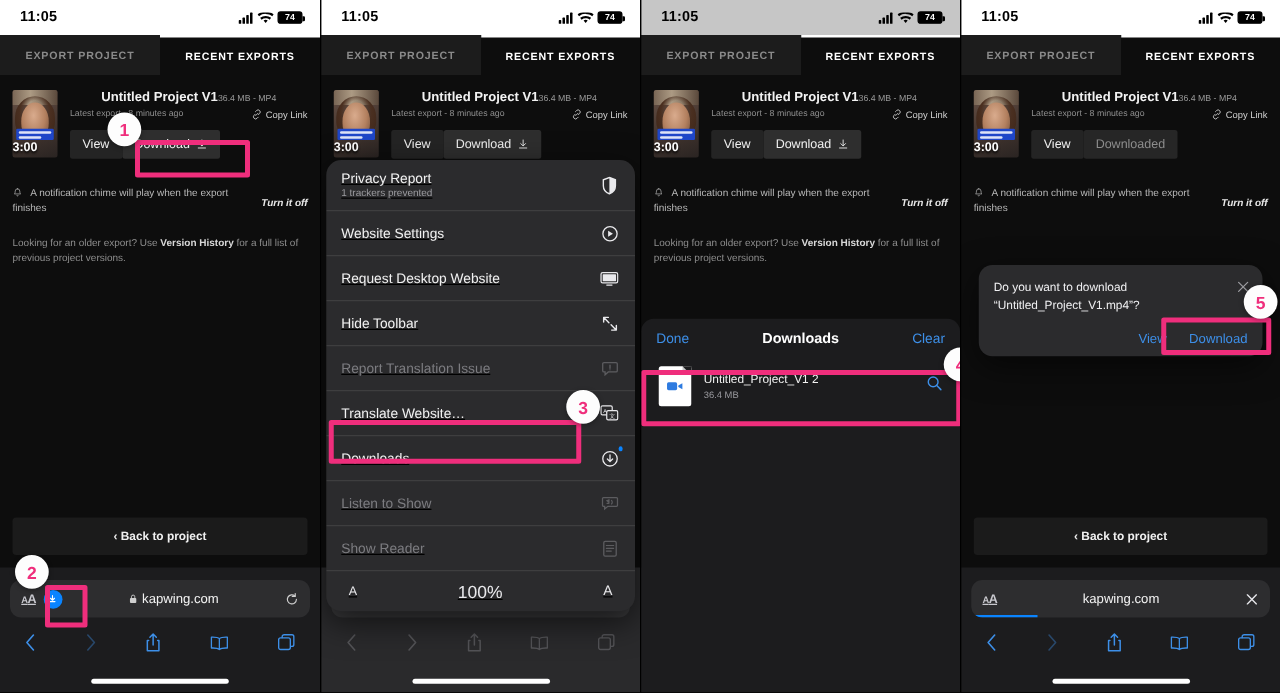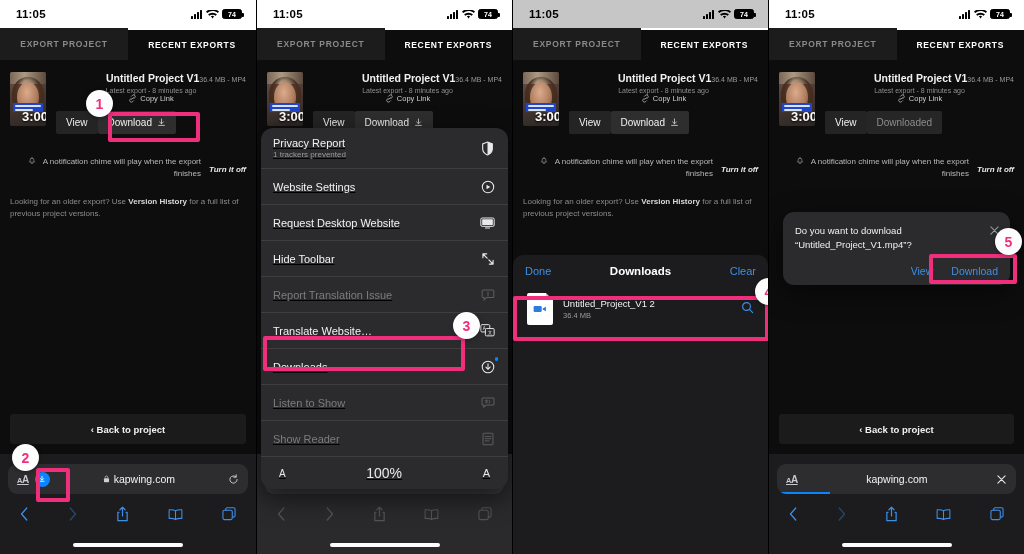--- a/index.html
+++ b/index.html
@@ -89,7 +89,7 @@
   }
 
   .card-main { flex:1; padding-left: 10px; min-width:0; }
-  .card-row1 { display:flex; align-items:baseline; justify-content:flex-end; }
+  .card-row1 { display:flex; align-items:baseline; justify-content:center; }
   .proj-title { font-size:10.5px; font-weight:bold; color:#f2f2f2; }
   .proj-meta { font-size:7px; color:#9a9a9a; white-space:nowrap; }
   .card-row2 { display:flex; align-items:center; justify-content:space-between; margin-top:3px;flex-direction:column; }

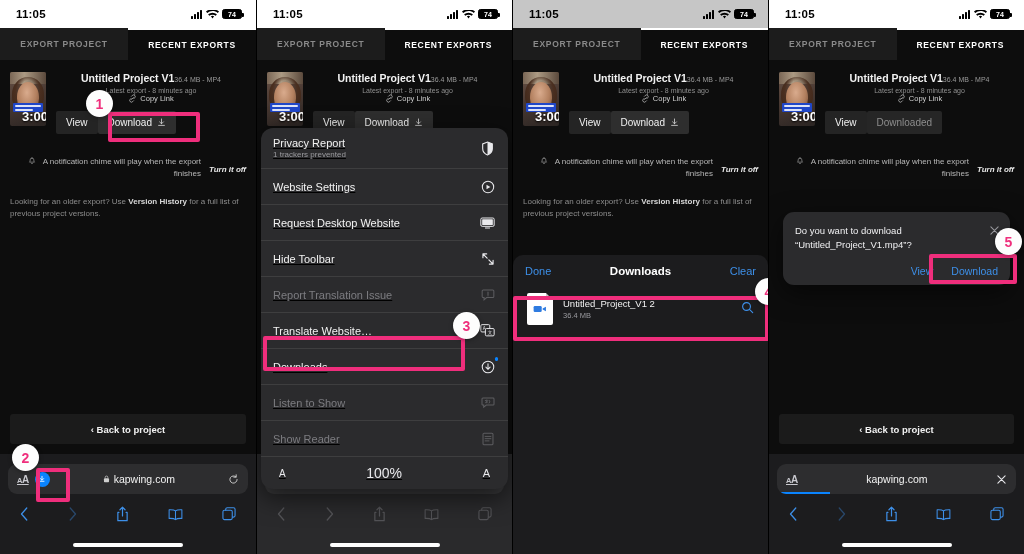--- a/index.html
+++ b/index.html
@@ -92,7 +92,7 @@
   .card-row1 { display:flex; align-items:baseline; justify-content:center; }
   .proj-title { font-size:10.5px; font-weight:bold; color:#f2f2f2; }
   .proj-meta { font-size:7px; color:#9a9a9a; white-space:nowrap; }
-  .card-row2 { display:flex; align-items:center; justify-content:space-between; margin-top:3px;flex-direction:column; }
+  .card-row2 { display:flex; align-items:center; justify-content:space-between; margin-top:3px; }
   .proj-sub { font-size:7px; color:#8f8f8f; }
   .copy-link { font-size:7.5px; color:#cfcfcf; display:flex; align-items:center; gap:3px; }
   .copy-link svg { display:block; }

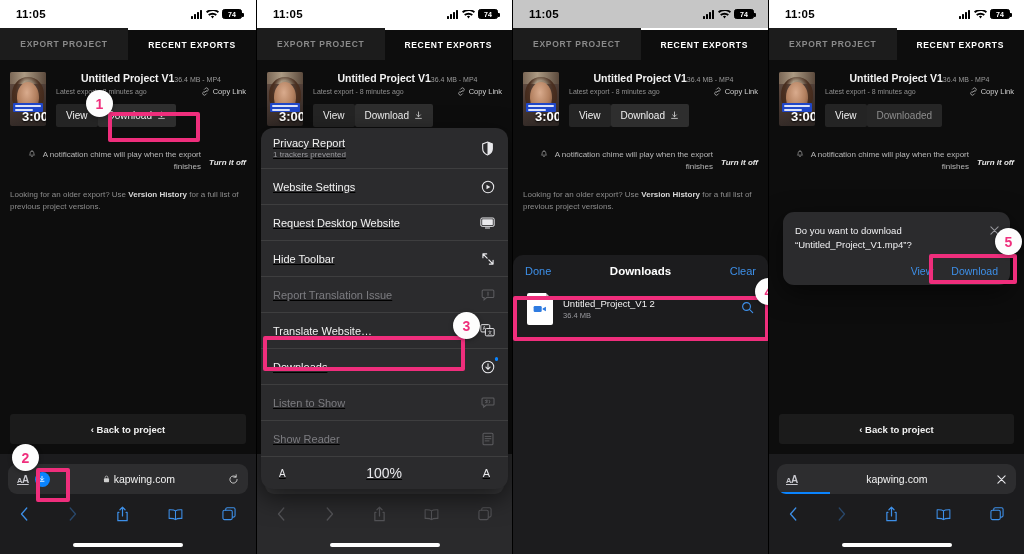--- a/index.html
+++ b/index.html
@@ -84,8 +84,8 @@
   }
   .thumb .caption i:nth-child(2){ width:60%; margin-top:1.5px; }
   .thumb .dur {
-    position:absolute; left:0; right:0; bottom:2px; text-align:right;
-    font-size:13px; font-weight:bold; color:#fff; text-shadow:0 1px 2px #000;margin-left:12px;
+    position:absolute; left:0; right:0; bottom:2px; text-align:left;
+    font-size:10px; font-weight:bold; color:#fff; text-shadow:0 1px 2px #000;
   }
 
   .card-main { flex:1; padding-left: 10px; min-width:0; }

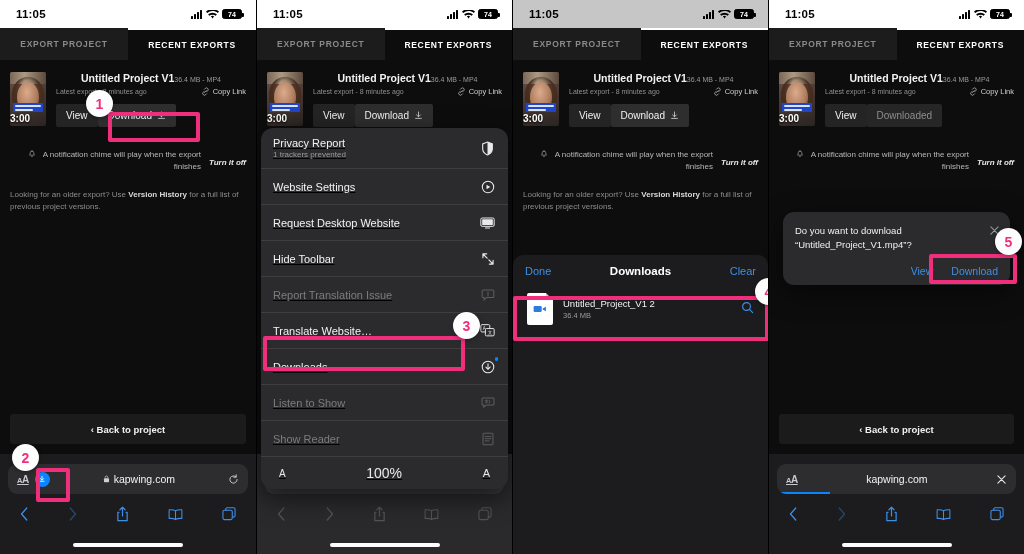--- a/index.html
+++ b/index.html
@@ -106,7 +106,7 @@
   .btn-dl.done { color:#8d8d8d; background:#262626; }
 
   .notice { margin: 22px 10px 0 10px; display:flex; align-items:flex-start; justify-content:space-between; gap:8px; }
-  .notice-text { font-size:8px; color:#b8b8b8; line-height:1.5;text-align:right; }
+  .notice-text { font-size:8px; color:#b8b8b8; line-height:1.5; }
   .notice-text .bell { margin-right:4px; }
   .turnoff { font-size:8px; font-weight:bold; font-style:italic; color:#e8e8e8; white-space:nowrap; padding-top:9px; }
 

